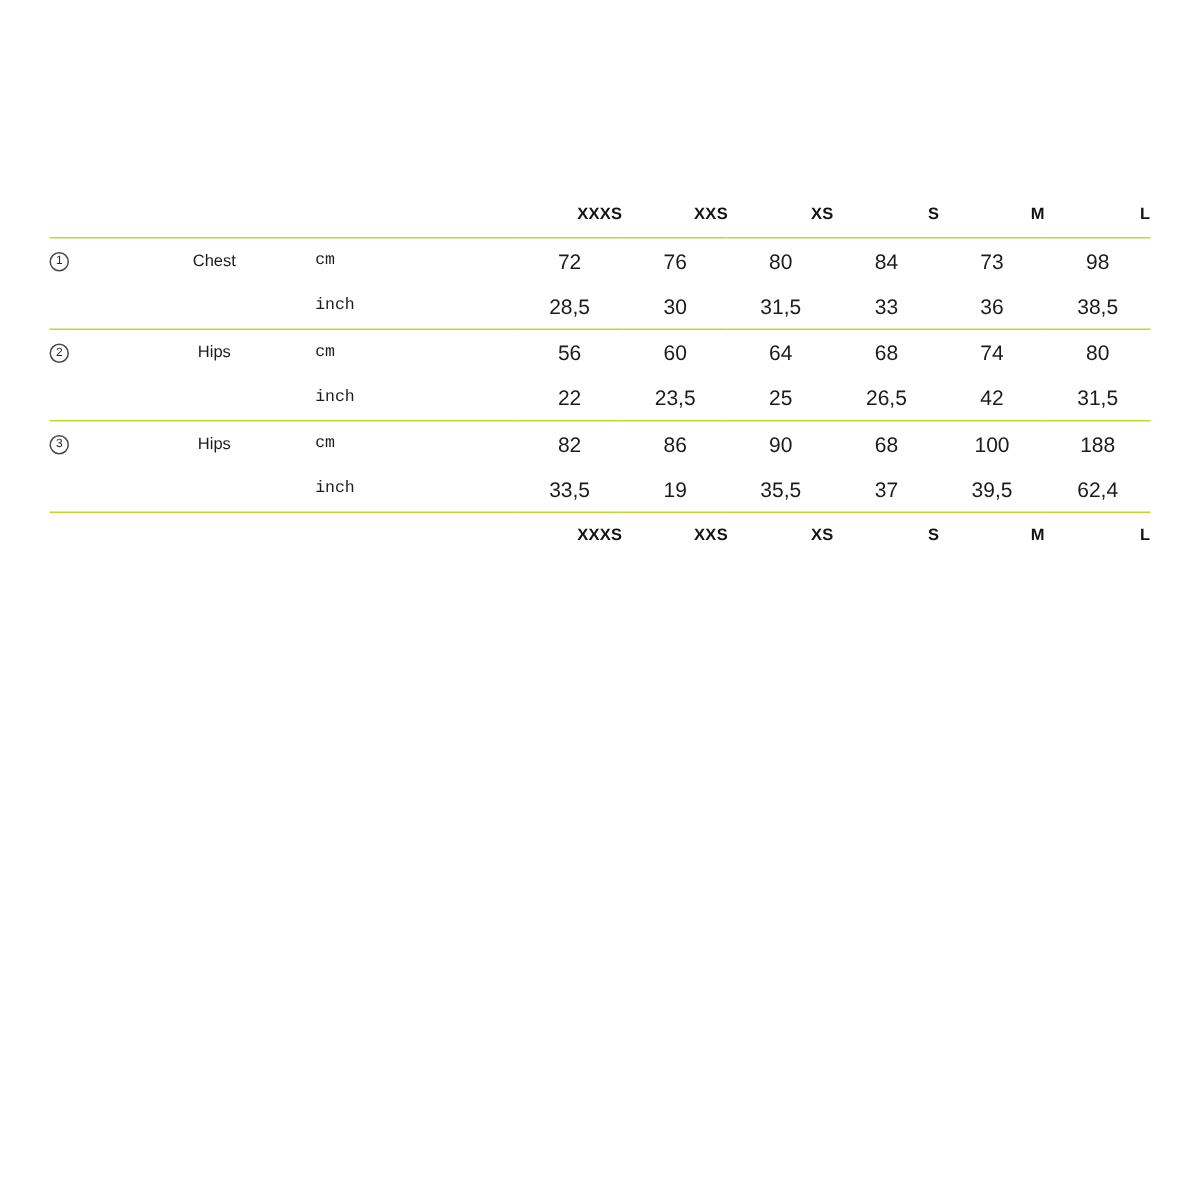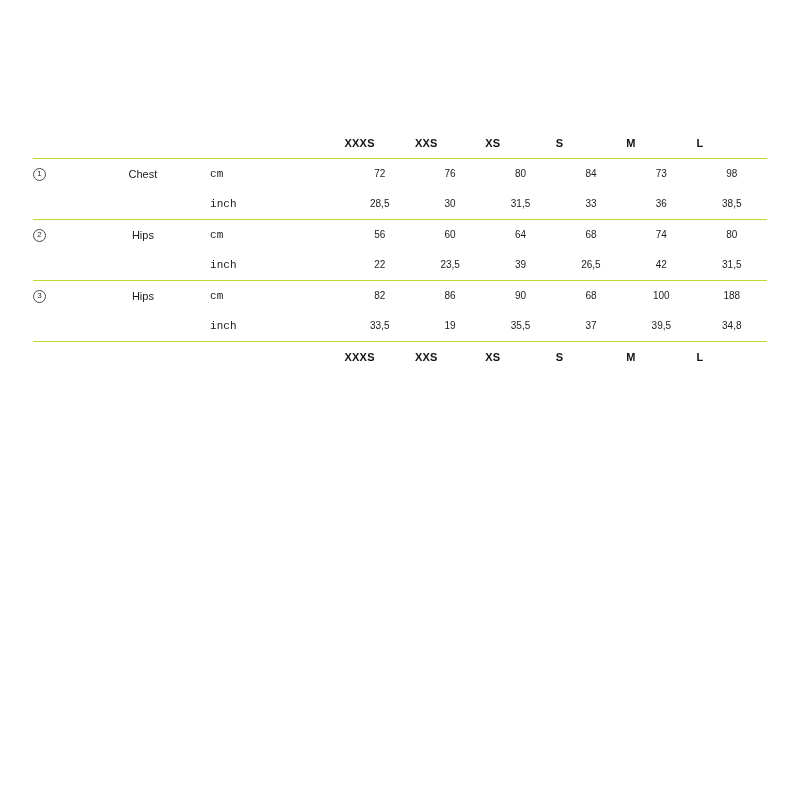--- a/index.html
+++ b/index.html
@@ -57,7 +57,7 @@
     font-weight: bold;
     font-size: 11px;
     letter-spacing: 0.2px;
-    text-align: left;
+    text-align: right;
     color: #141414;
   }
   tr.head-row th.lbl,

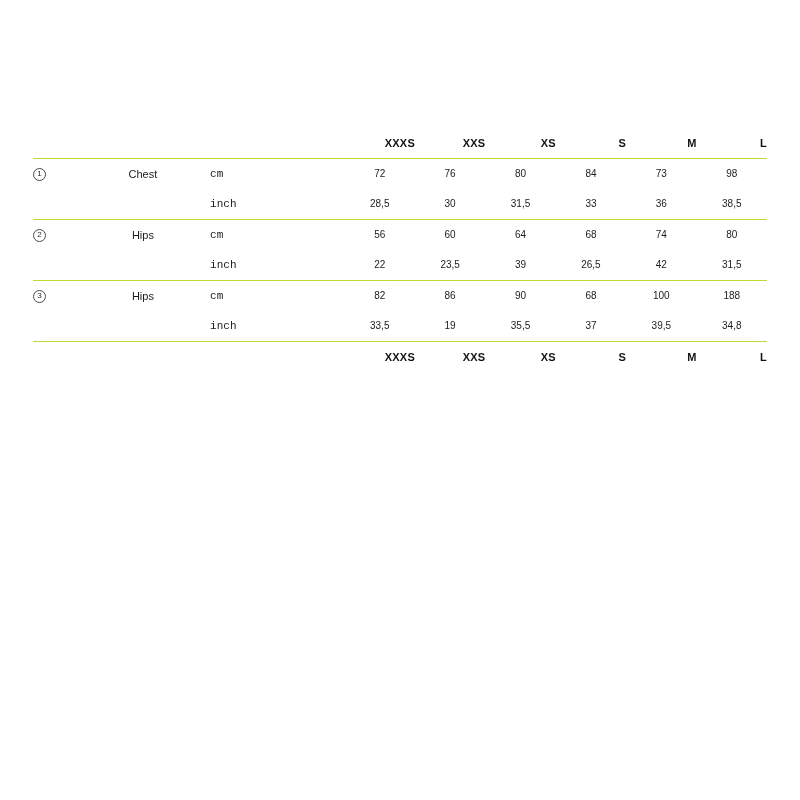--- a/index.html
+++ b/index.html
@@ -94,7 +94,7 @@
   }
   tr.data-row td.val {
     text-align: center;
-    font-size: 10px;
+    font-size: 14px;
     color: #1b1b1b;
   }
 

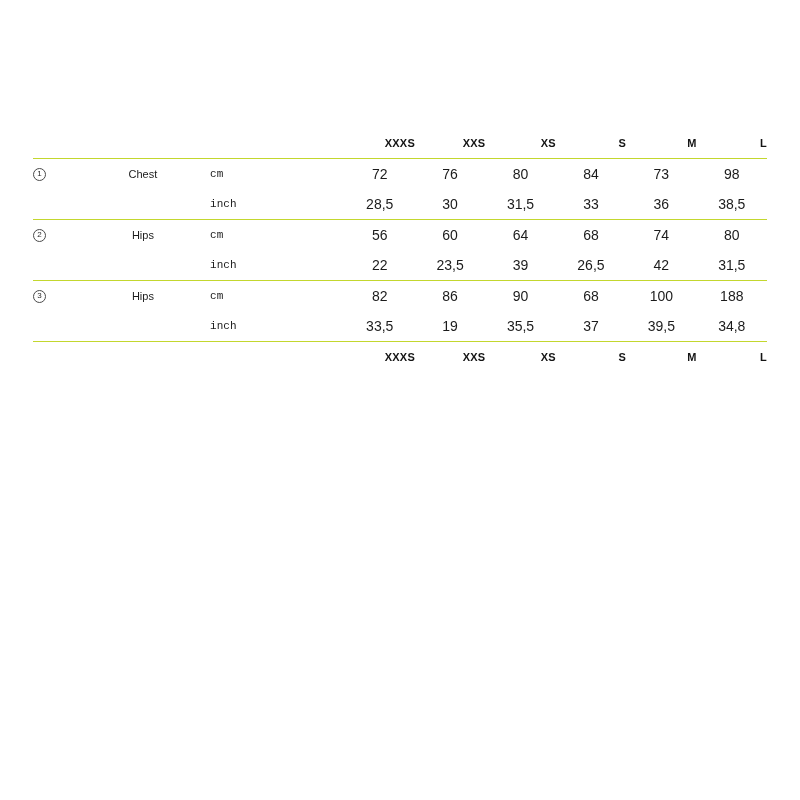--- a/index.html
+++ b/index.html
@@ -196,7 +196,7 @@
           <td class="unit">inch</td>
           <td class="val">22</td>
           <td class="val">23,5</td>
-          <td class="val">39</td>
+          <td class="val">25</td>
           <td class="val">26,5</td>
           <td class="val">42</td>
           <td class="val">31,5</td>

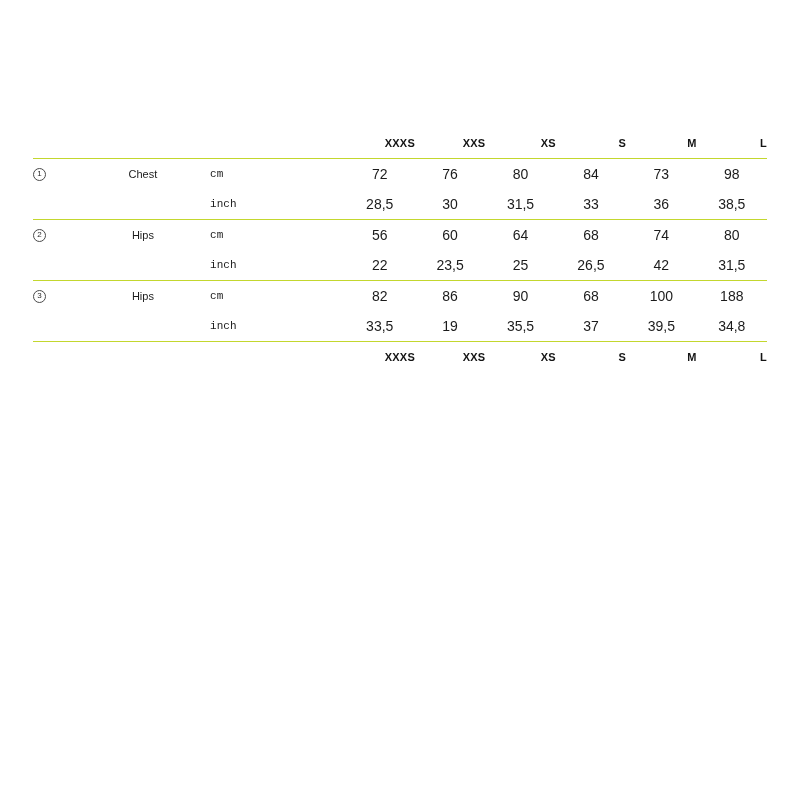--- a/index.html
+++ b/index.html
@@ -227,7 +227,7 @@
           <td class="val">35,5</td>
           <td class="val">37</td>
           <td class="val">39,5</td>
-          <td class="val">34,8</td>
+          <td class="val">62,4</td>
         </tr>
 
         <tr class="rule-top">

